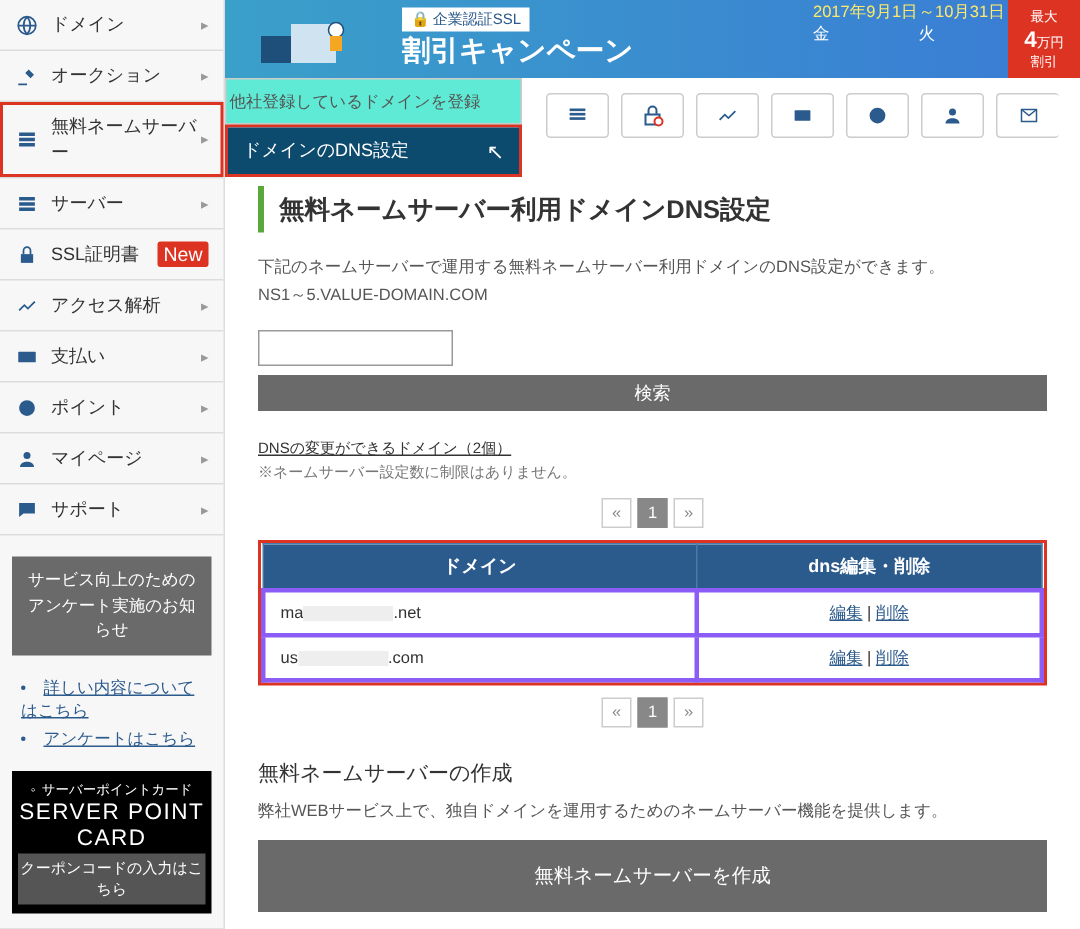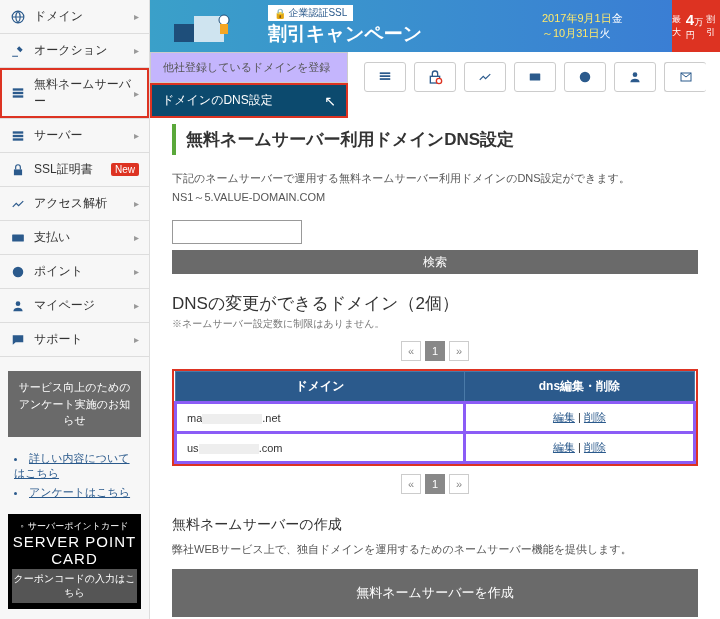--- a/index.html
+++ b/index.html
@@ -27,7 +27,7 @@
 .banner-mid { flex: 1; display: flex; flex-direction: column; justify-content: center; }
 .banner-tag { background: #fff; color: #2b5a8c; font-size: 10px; padding: 1px 6px; width: fit-content; display:flex; align-items:center; gap:2px; }
 .banner-title { font-size: 19px; font-weight: bold; }
-.banner-right { width: 136px; font-size: 11px; display: flex; flex-direction: column; justify-content: center; padding-left: 6px; }
+.banner-right { width: 136px; font-size: 11px; display: flex; flex-direction: row; justify-content: center; padding-left: 6px; }
 .banner-right .d { color: #ffe96b; }
 .banner-badge { width: 48px; background: #d32; display: flex; flex-direction: row; align-items: center; justify-content: center; font-size: 9px; position: relative; }
 .banner-badge .big { font-size: 15px; font-weight: bold; }

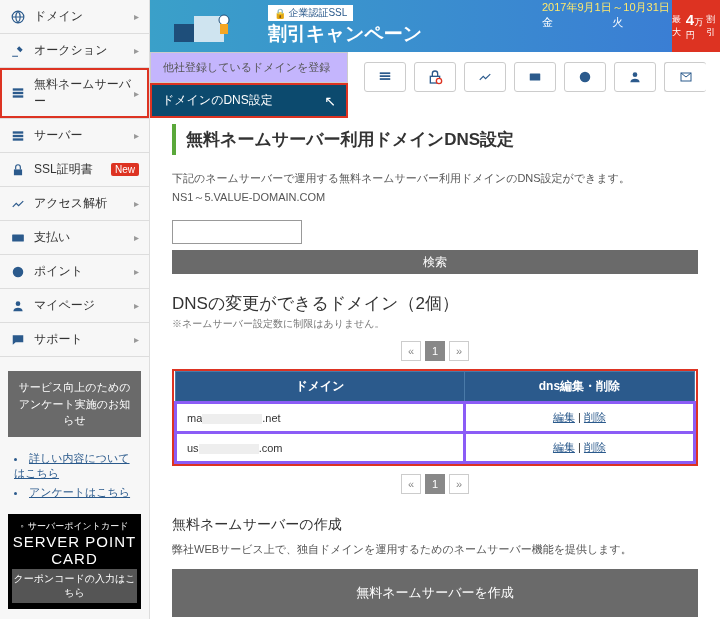--- a/index.html
+++ b/index.html
@@ -29,7 +29,7 @@
 .banner-title { font-size: 19px; font-weight: bold; }
 .banner-right { width: 136px; font-size: 11px; display: flex; flex-direction: row; justify-content: center; padding-left: 6px; }
 .banner-right .d { color: #ffe96b; }
-.banner-badge { width: 48px; background: #d32; display: flex; flex-direction: row; align-items: center; justify-content: center; font-size: 9px; position: relative; }
+.banner-badge { width: 48px; background: #d32; display: flex; flex-direction: column; align-items: center; justify-content: center; font-size: 9px; position: relative; }
 .banner-badge .big { font-size: 15px; font-weight: bold; }
 .flyout { position: absolute; left: 0; top: 52px; width: 198px; z-index: 5; }
 .fly-row1 { background: #c4b5fd; border: 1px solid #ccc; padding: 7px 12px; font-size: 11px; color: #555; }

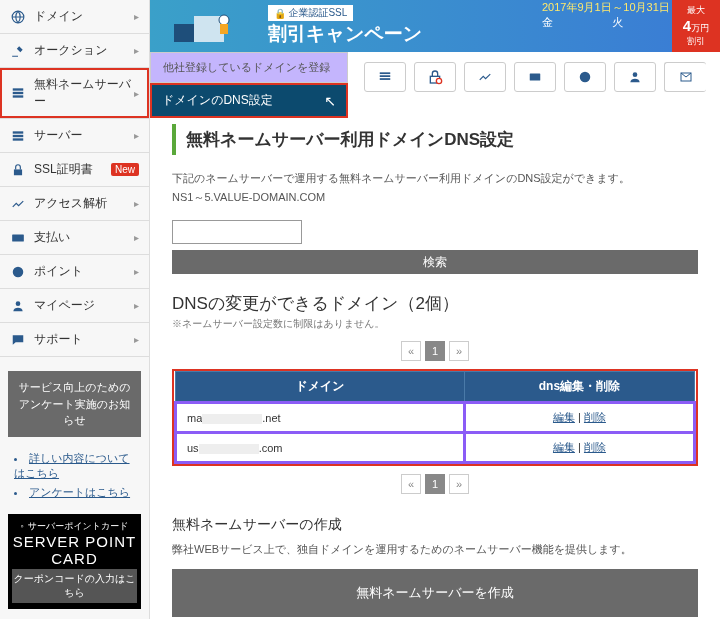--- a/index.html
+++ b/index.html
@@ -32,7 +32,7 @@
 .banner-badge { width: 48px; background: #d32; display: flex; flex-direction: column; align-items: center; justify-content: center; font-size: 9px; position: relative; }
 .banner-badge .big { font-size: 15px; font-weight: bold; }
 .flyout { position: absolute; left: 0; top: 52px; width: 198px; z-index: 5; }
-.fly-row1 { background: #c4b5fd; border: 1px solid #ccc; padding: 7px 12px; font-size: 11px; color: #555; }
+.fly-row1 { background: #5eead4; border: 1px solid #ccc; padding: 7px 2px; font-size: 11px; color: #555; }
 .fly-row2-wrap { border: 2px solid #d32; }
 .fly-row2 { background: #0c4a6e; color: #fff; padding: 7px 10px; font-size: 12px; display: flex; align-items: center; }
 .cursor { margin-left: auto; font-size: 14px; }

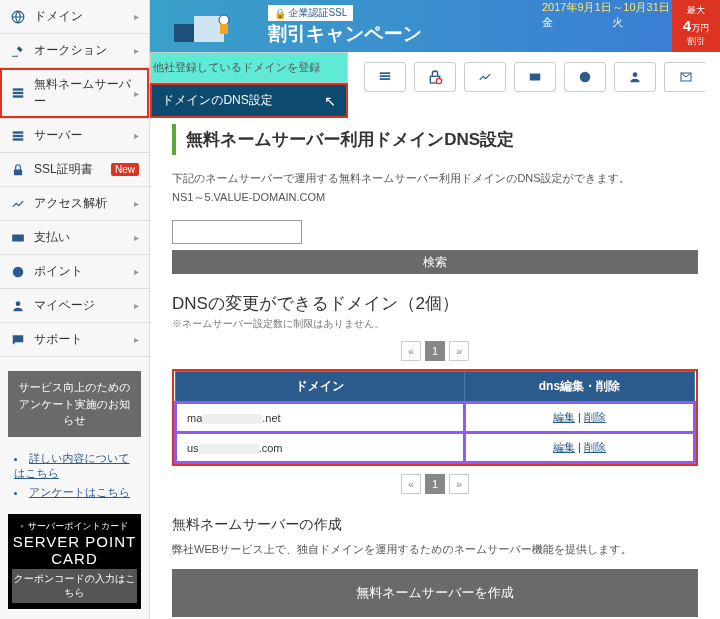--- a/index.html
+++ b/index.html
@@ -11,7 +11,7 @@
 .side-item .lbl { flex: 1; color: #333; }
 .side-item .chev { color: #999; font-size: 10px; }
 .side-highlight { box-shadow: inset 0 0 0 2px #d32; }
-.badge-new { background: #d32; color: #fff; font-size: 10px; padding: 1px 4px; margin-left: 4px; border-radius: 2px; }
+.badge-new { background: #d32; color: #fff; font-size: 13px; padding: 1px 4px; margin-left: 4px; border-radius: 2px; }
 .side-box { margin: 14px 8px; background: #6a6a6a; color: #fff; text-align: center; padding: 8px 6px; font-size: 11px; line-height: 1.5; }
 .side-links { margin: 4px 14px 14px; font-size: 11px; }
 .side-links li { margin: 4px 0; color: #2b5a8c; list-style: disc inside; }

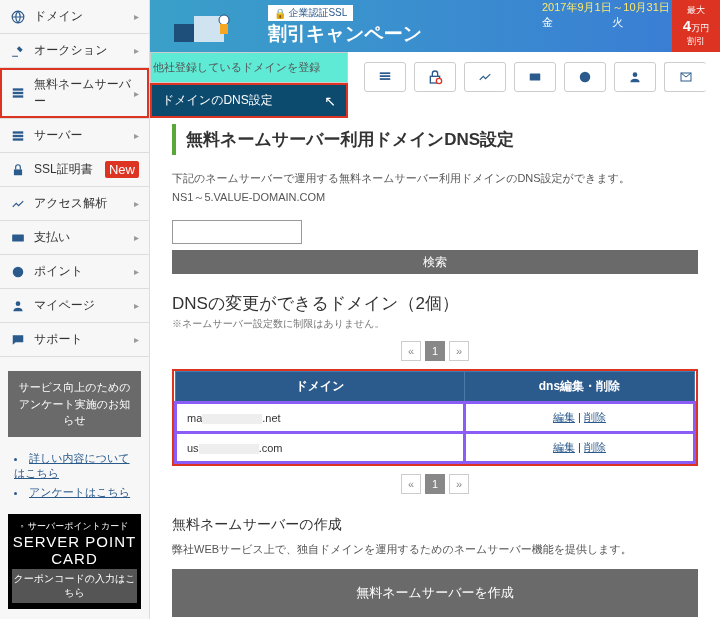--- a/index.html
+++ b/index.html
@@ -45,7 +45,7 @@
 .search-row { display: flex; justify-content: flex-end; gap: 6px; margin-bottom: 18px; flex-direction: column; }
 .search-row input { width: 130px; height: 24px; border: 1px solid #999; padding: 0 4px; }
 .search-row button { background: #6a6a6a; color: #fff; border: none; padding: 0 10px; height: 24px; cursor: pointer; font-size: 12px; }
-.sub { font-size: 17px; margin-bottom: 2px; }
+.sub { font-size: 10px; margin-bottom: 2px; text-decoration: underline; }
 .note { font-size: 10px; color: #777; margin-bottom: 10px; }
 .pager { display: flex; gap: 4px; justify-content: center; margin: 8px 0; }
 .pager span { width: 20px; height: 20px; display: inline-flex; align-items: center; justify-content: center; border: 1px solid #ccc; font-size: 11px; color: #888; }

